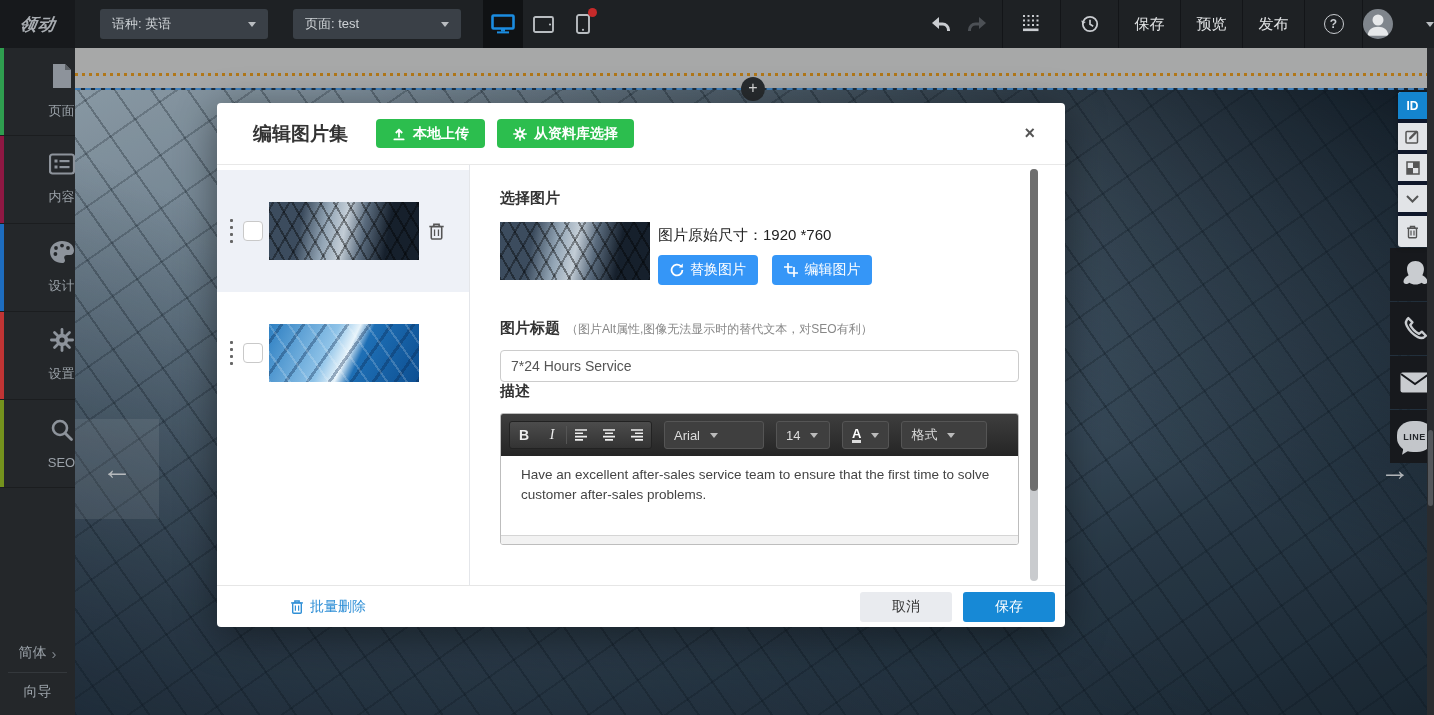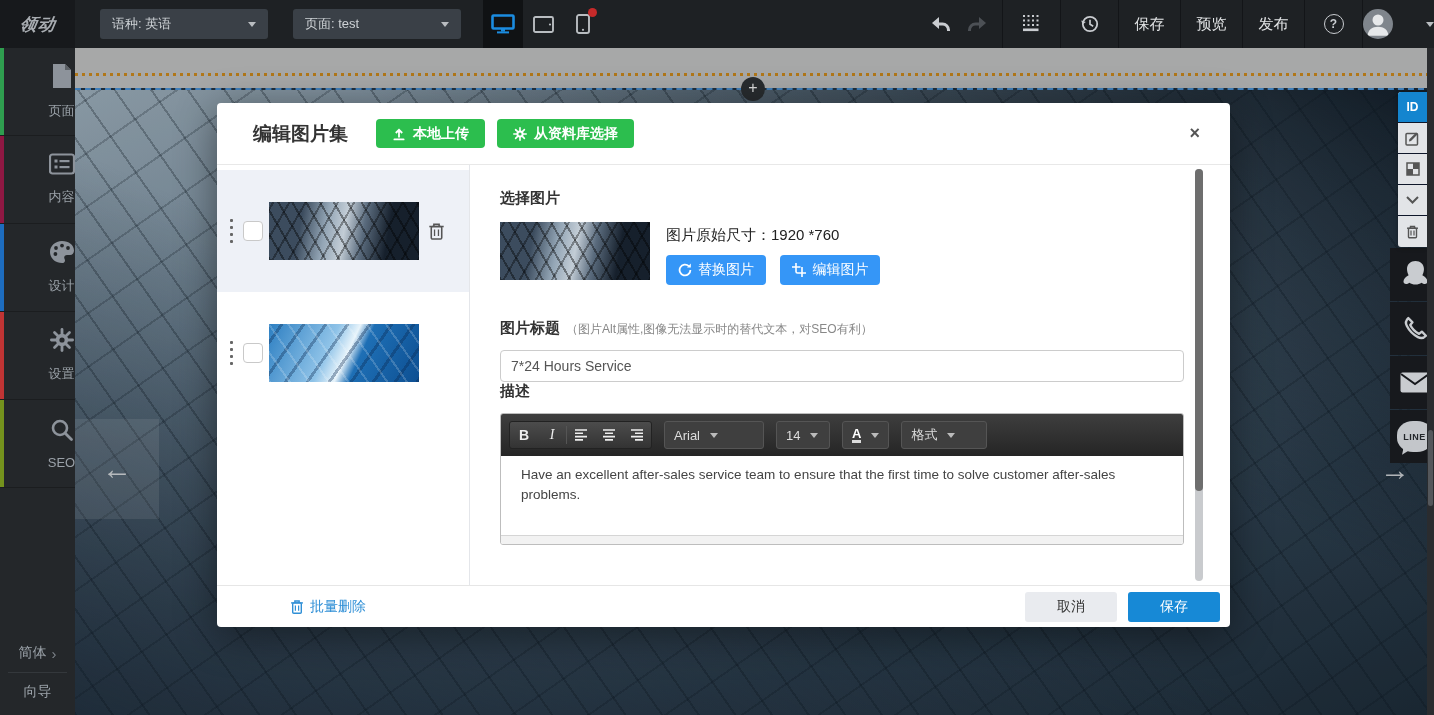--- a/index.html
+++ b/index.html
@@ -54,7 +54,7 @@
 
   
   .mini-bar { position:absolute; right:7px; top:44px; width:29px; background:#e2e4e7; border-radius:3px 0 0 3px; z-index:6; box-shadow:0 1px 4px rgba(0,0,0,0.3); }
-  .mini-cell { height:31px; display:flex; align-items:center; justify-content:center; border-bottom:1px solid #0f172a; cursor:pointer; }
+  .mini-cell { height:31px; display:flex; align-items:center; justify-content:center; border-bottom:4px solid #0f172a; cursor:pointer; }
   .mini-cell:last-child { border-bottom:none; }
   .mini-id { background:#1485cf; color:#fff; font-size:12px; font-weight:bold; border-radius:3px 0 0 0; }
 

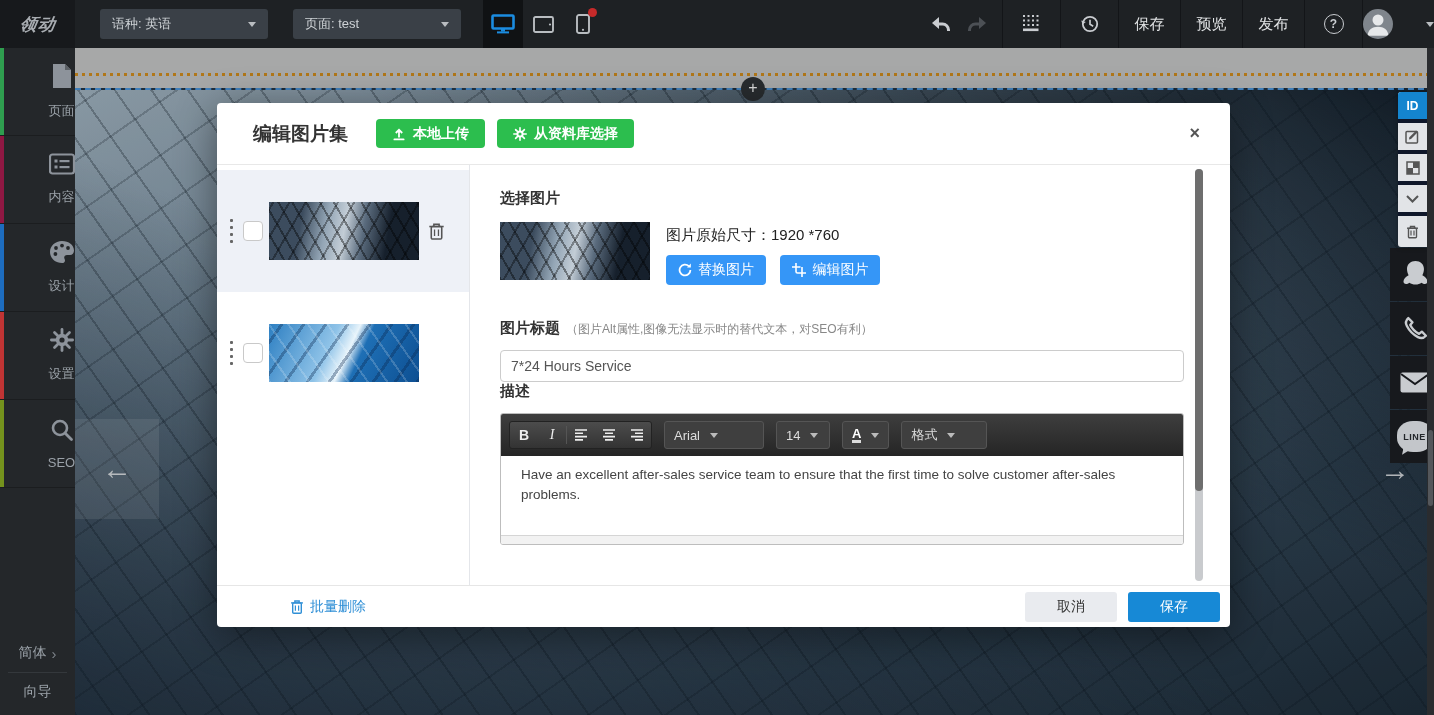--- a/index.html
+++ b/index.html
@@ -69,7 +69,7 @@
   .app-sb-thumb { position:absolute; left:1px; right:1px; top:382px; height:76px; background:#54575b; border-radius:3px; }
 
   
-  .modal { position:absolute; left:217px; top:103px; width:1013px; height:524px; background:#fff; border-radius:4px; box-shadow:0 8px 40px rgba(0,0,0,0.45); z-index:10; display:flex; flex-direction:column; }
+  .modal { position:absolute; left:217px; top:103px; width:848px; height:524px; background:#fff; border-radius:4px; box-shadow:0 8px 40px rgba(0,0,0,0.45); z-index:10; display:flex; flex-direction:column; }
   .m-header { height:62px; border-bottom:1px solid #e8e8e8; display:flex; align-items:center; padding:0 22px 0 36px; }
   .m-title { font-size:19px; font-weight:bold; color:#333; }
   .g-btn { height:29px; background:#2cbe4e; color:#fff; border:none; border-radius:4px; font-size:14px; font-weight:bold; display:flex; align-items:center; gap:7px; padding:0 16px; margin-left:12px; cursor:pointer; font-family:inherit; }

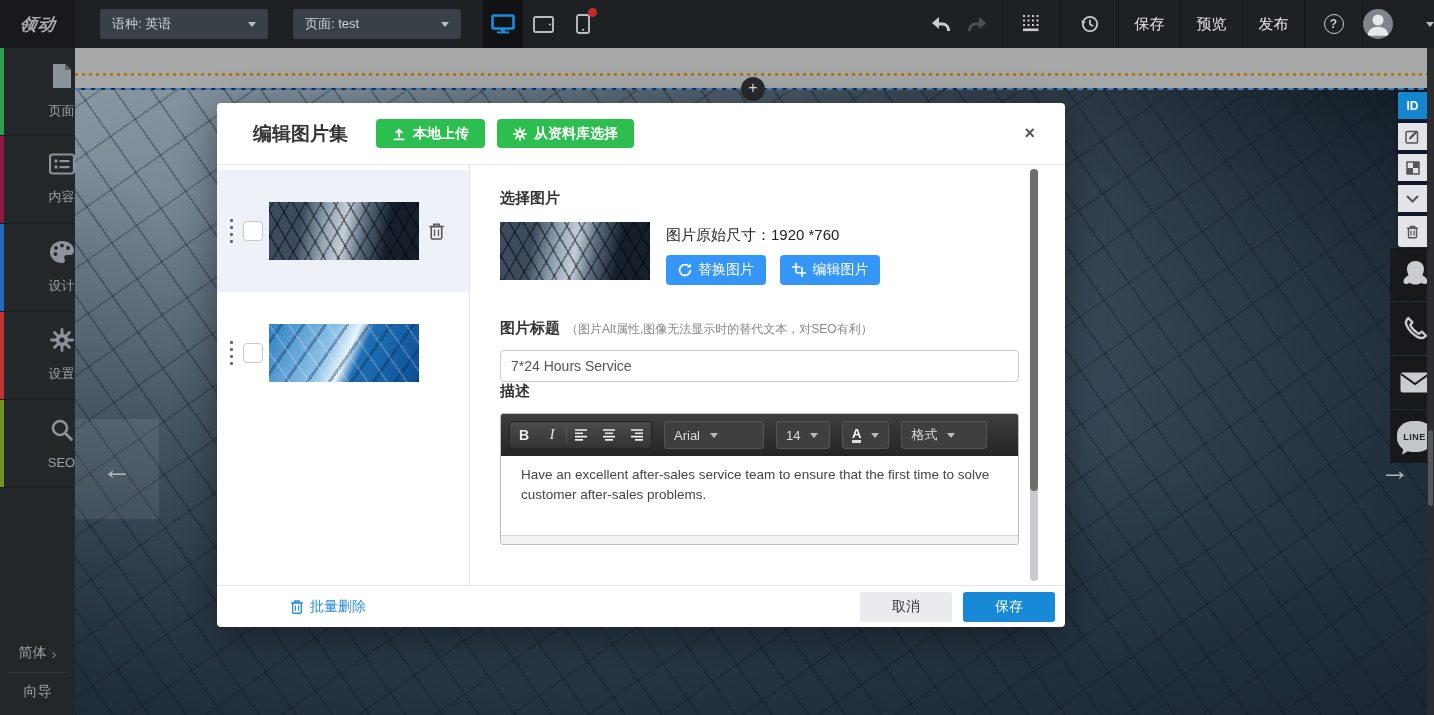--- a/index.html
+++ b/index.html
@@ -97,7 +97,7 @@
   .sec-label { font-size:15px; font-weight:bold; color:#333; }
   .hint { font-size:12px; color:#888; font-weight:normal; margin-left:6px; }
   .sel-row { display:flex; margin-top:14px; }
-  .sel-info { margin-left:16px; }
+  .sel-info { margin-left:8px; }
   .size-text { font-size:15px; color:#222; margin-top:4px; }
   .b-btn { height:30px; background:#3596f7; color:#fff; border:none; border-radius:4px; font-size:14px; display:inline-flex; align-items:center; gap:6px; padding:0 12px; margin-right:10px; margin-top:10px; cursor:pointer; font-family:inherit; }
   .title-row { margin-top:34px; display:flex; align-items:baseline; }

